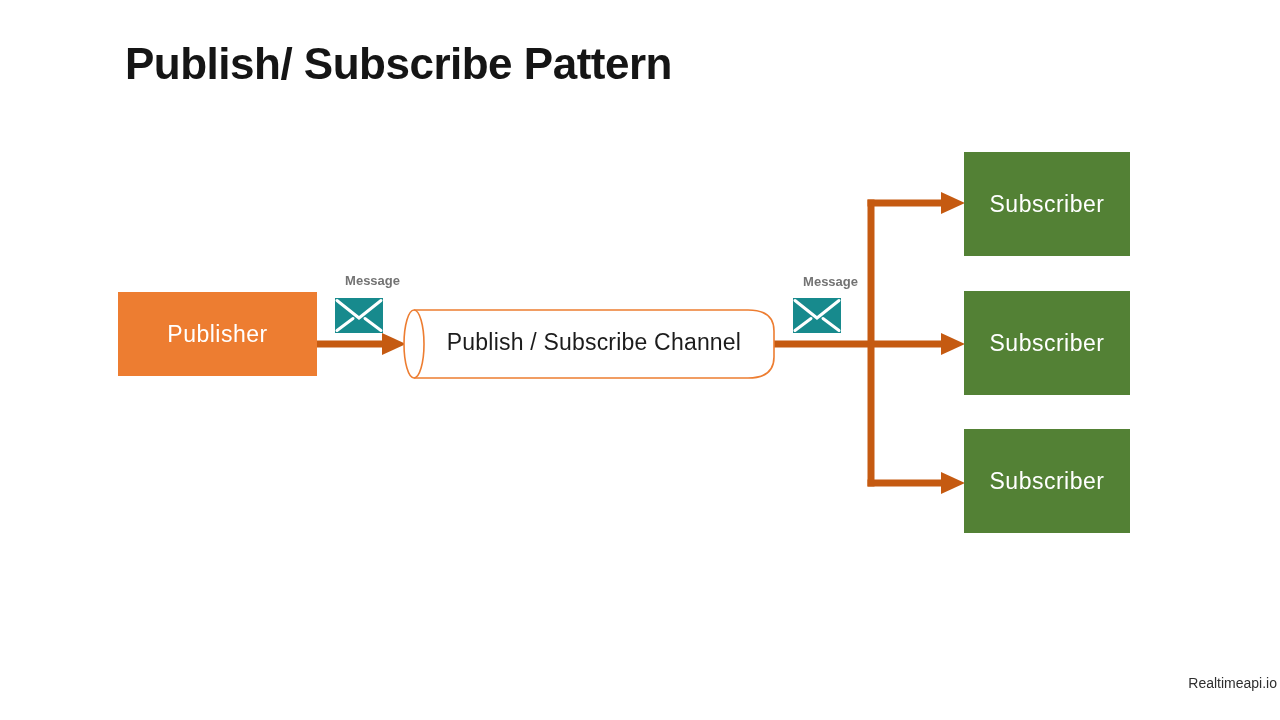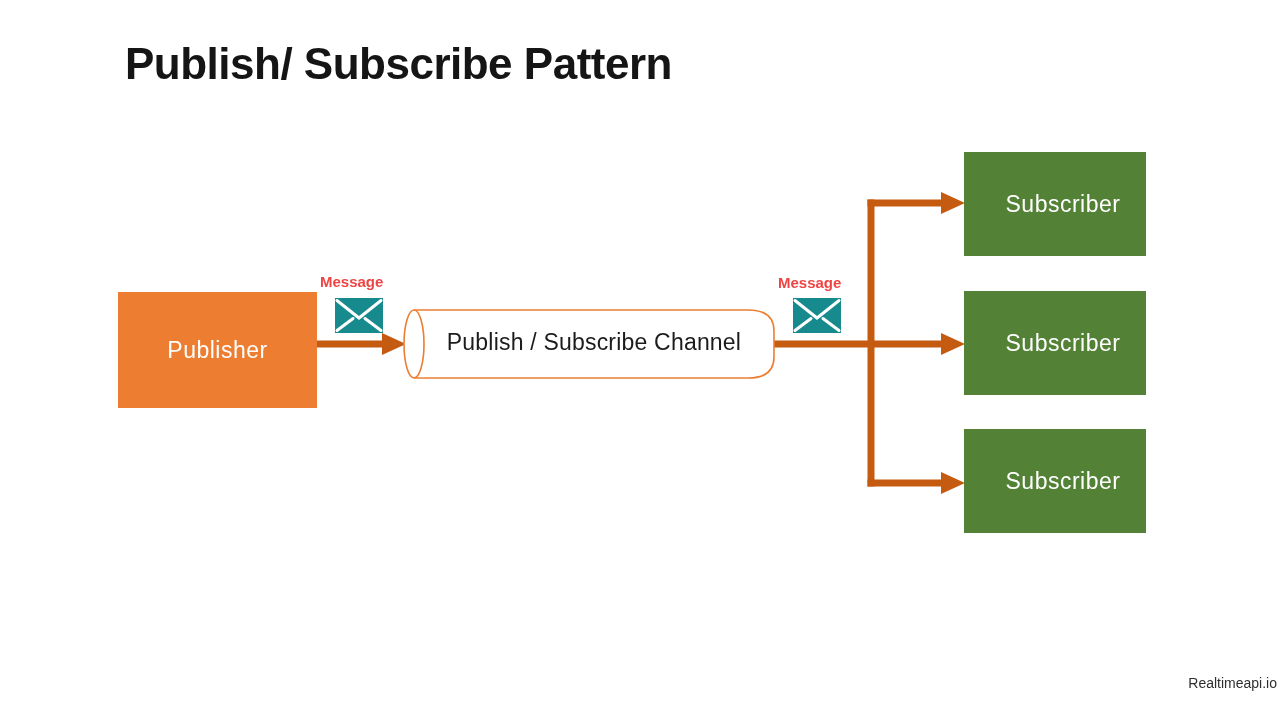--- a/index.html
+++ b/index.html
@@ -68,7 +68,6 @@
     left: 936px;
     width: 166px; height: 104px;
     background: var(--subscriber-fill, #538135);
-    padding-left: 16px;
   }
   .sub-0 { top: 152px; }
   .sub-1 { top: 291px; }

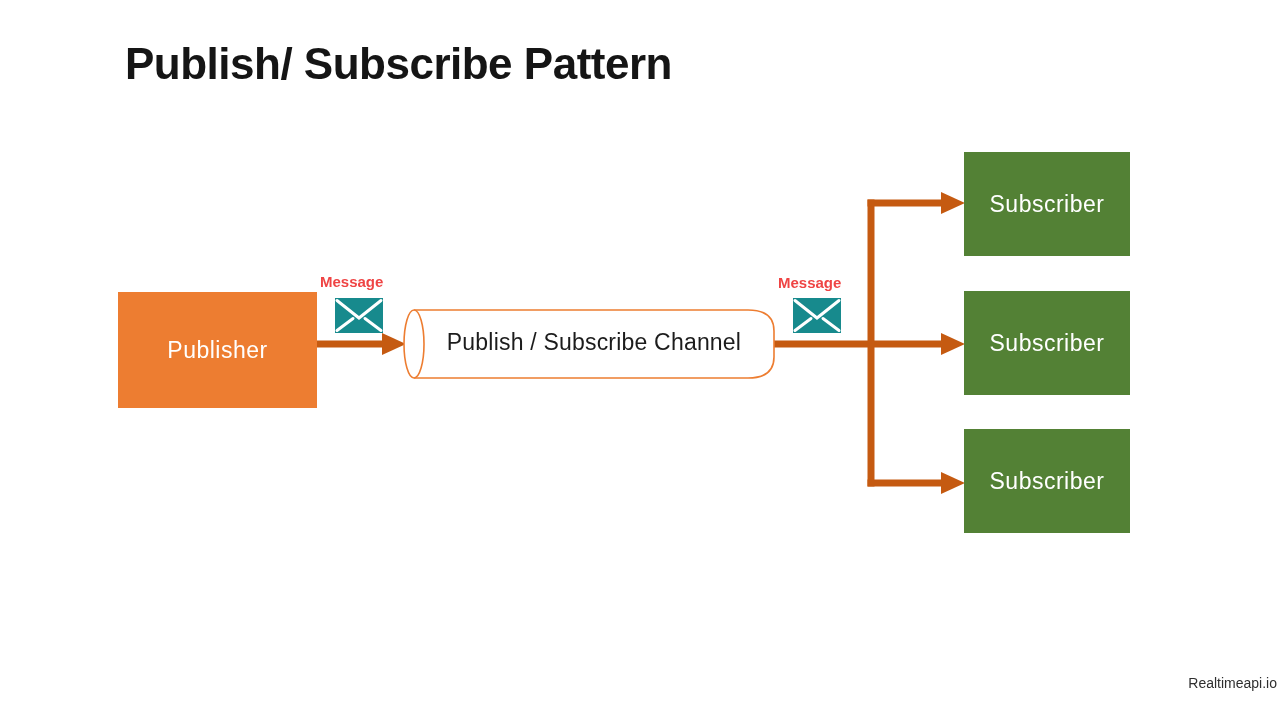--- a/index.html
+++ b/index.html
@@ -86,10 +86,10 @@
   .message-label {
     position: absolute;
     width: 80px;
-    text-align: left;
-    font-size: 15px;
+    text-align: right;
+    font-size: 13px;
     font-weight: 600;
-    color: #ef4444;
+    color: #737373;
   }
   .msg-left  { left: 292px; top: 273px; }
   .msg-right { left: 750px; top: 274px; }

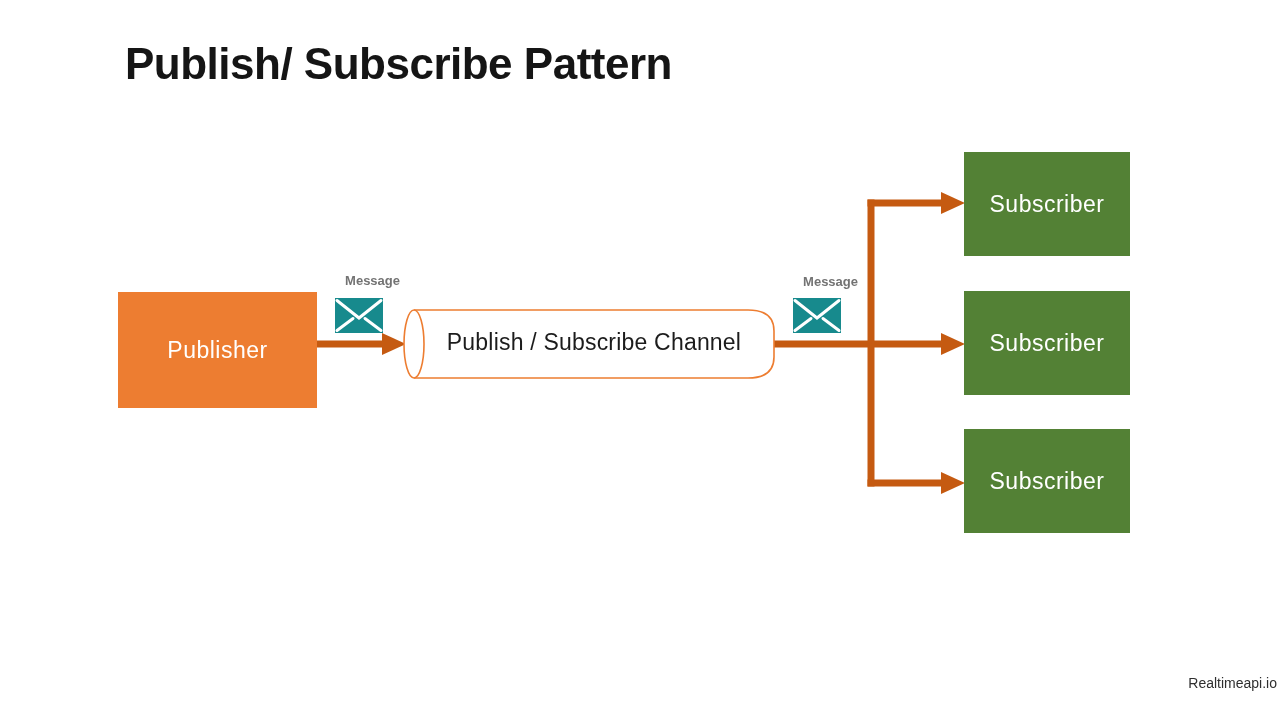--- a/index.html
+++ b/index.html
@@ -61,7 +61,7 @@
   }
   .publisher {
     left: 90px; top: 292px;
-    width: 199px; height: 116px;
+    width: 199px; height: 84px;
     background: var(--publisher-fill, #ED7D31);
   }
   .subscriber {

